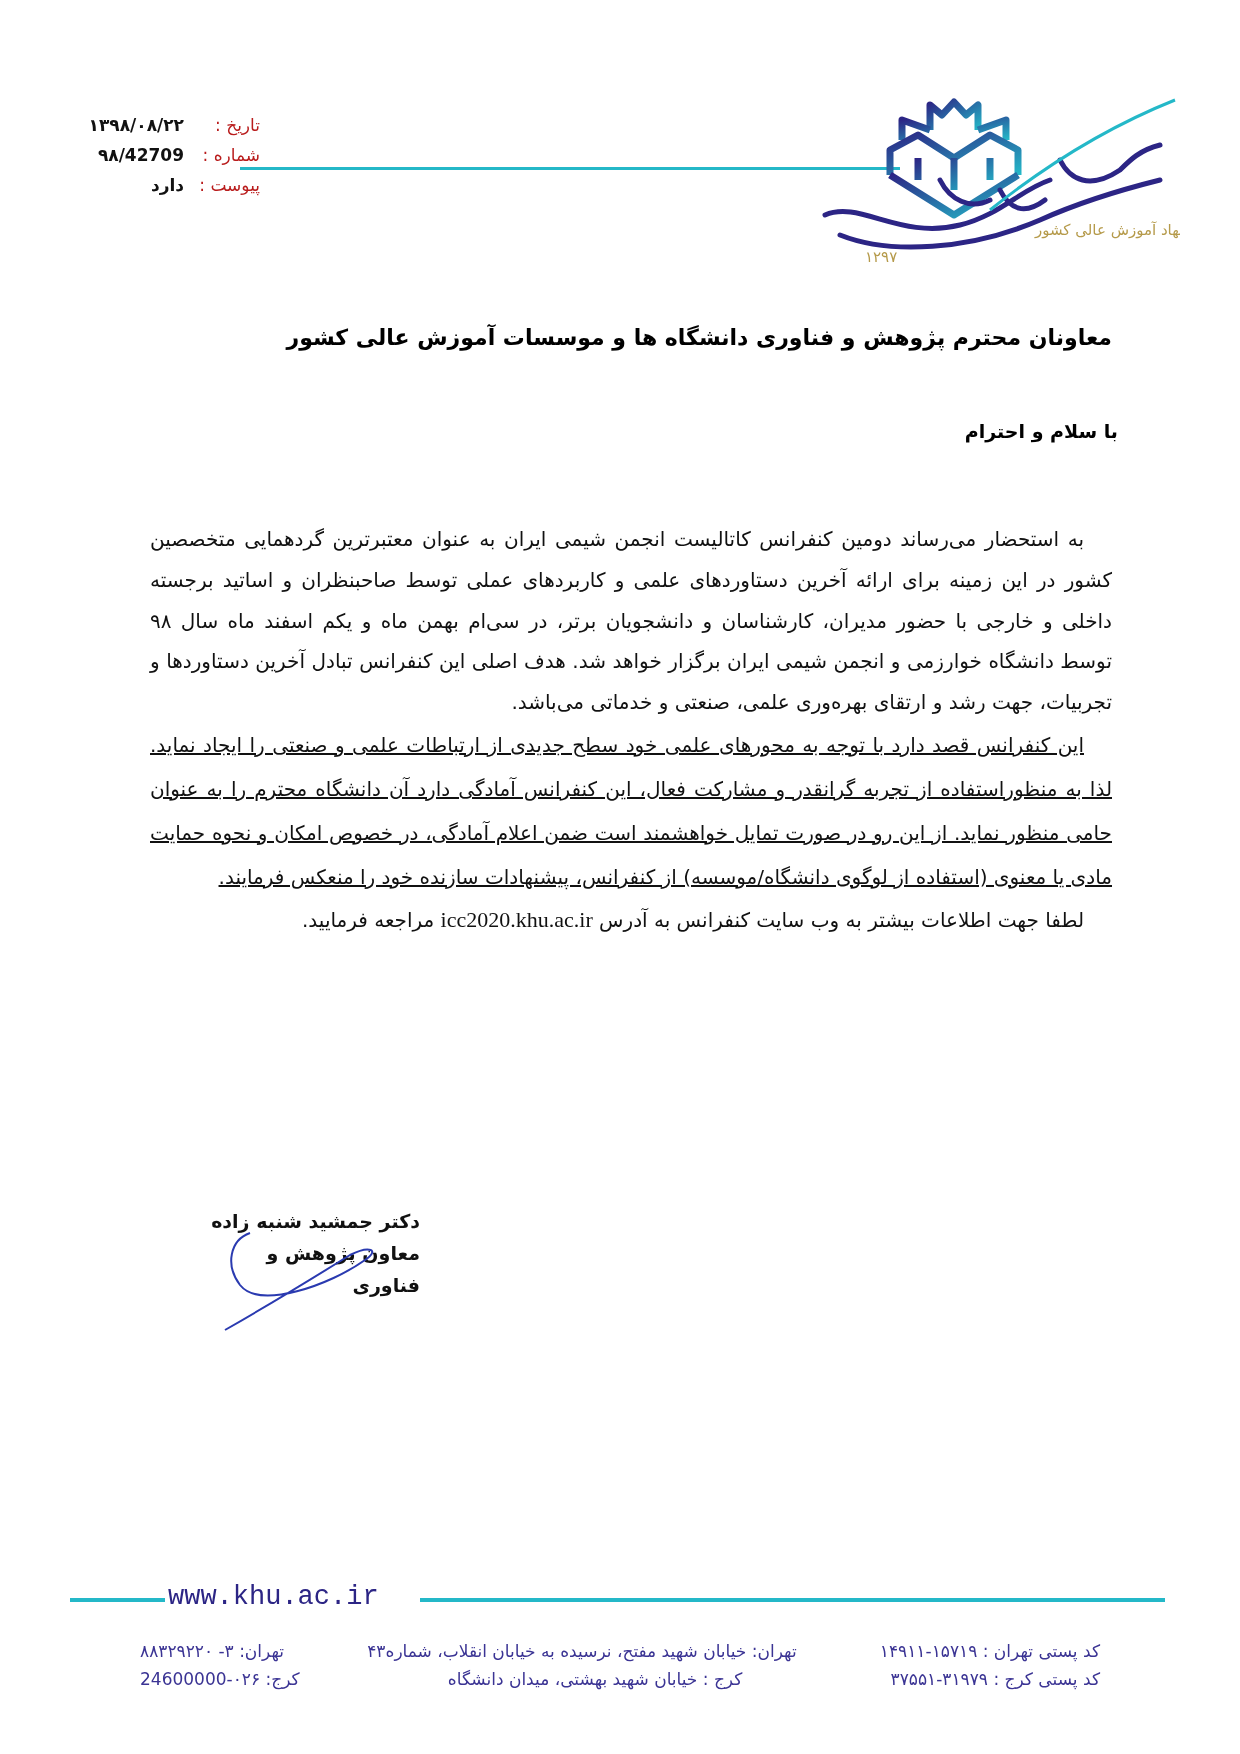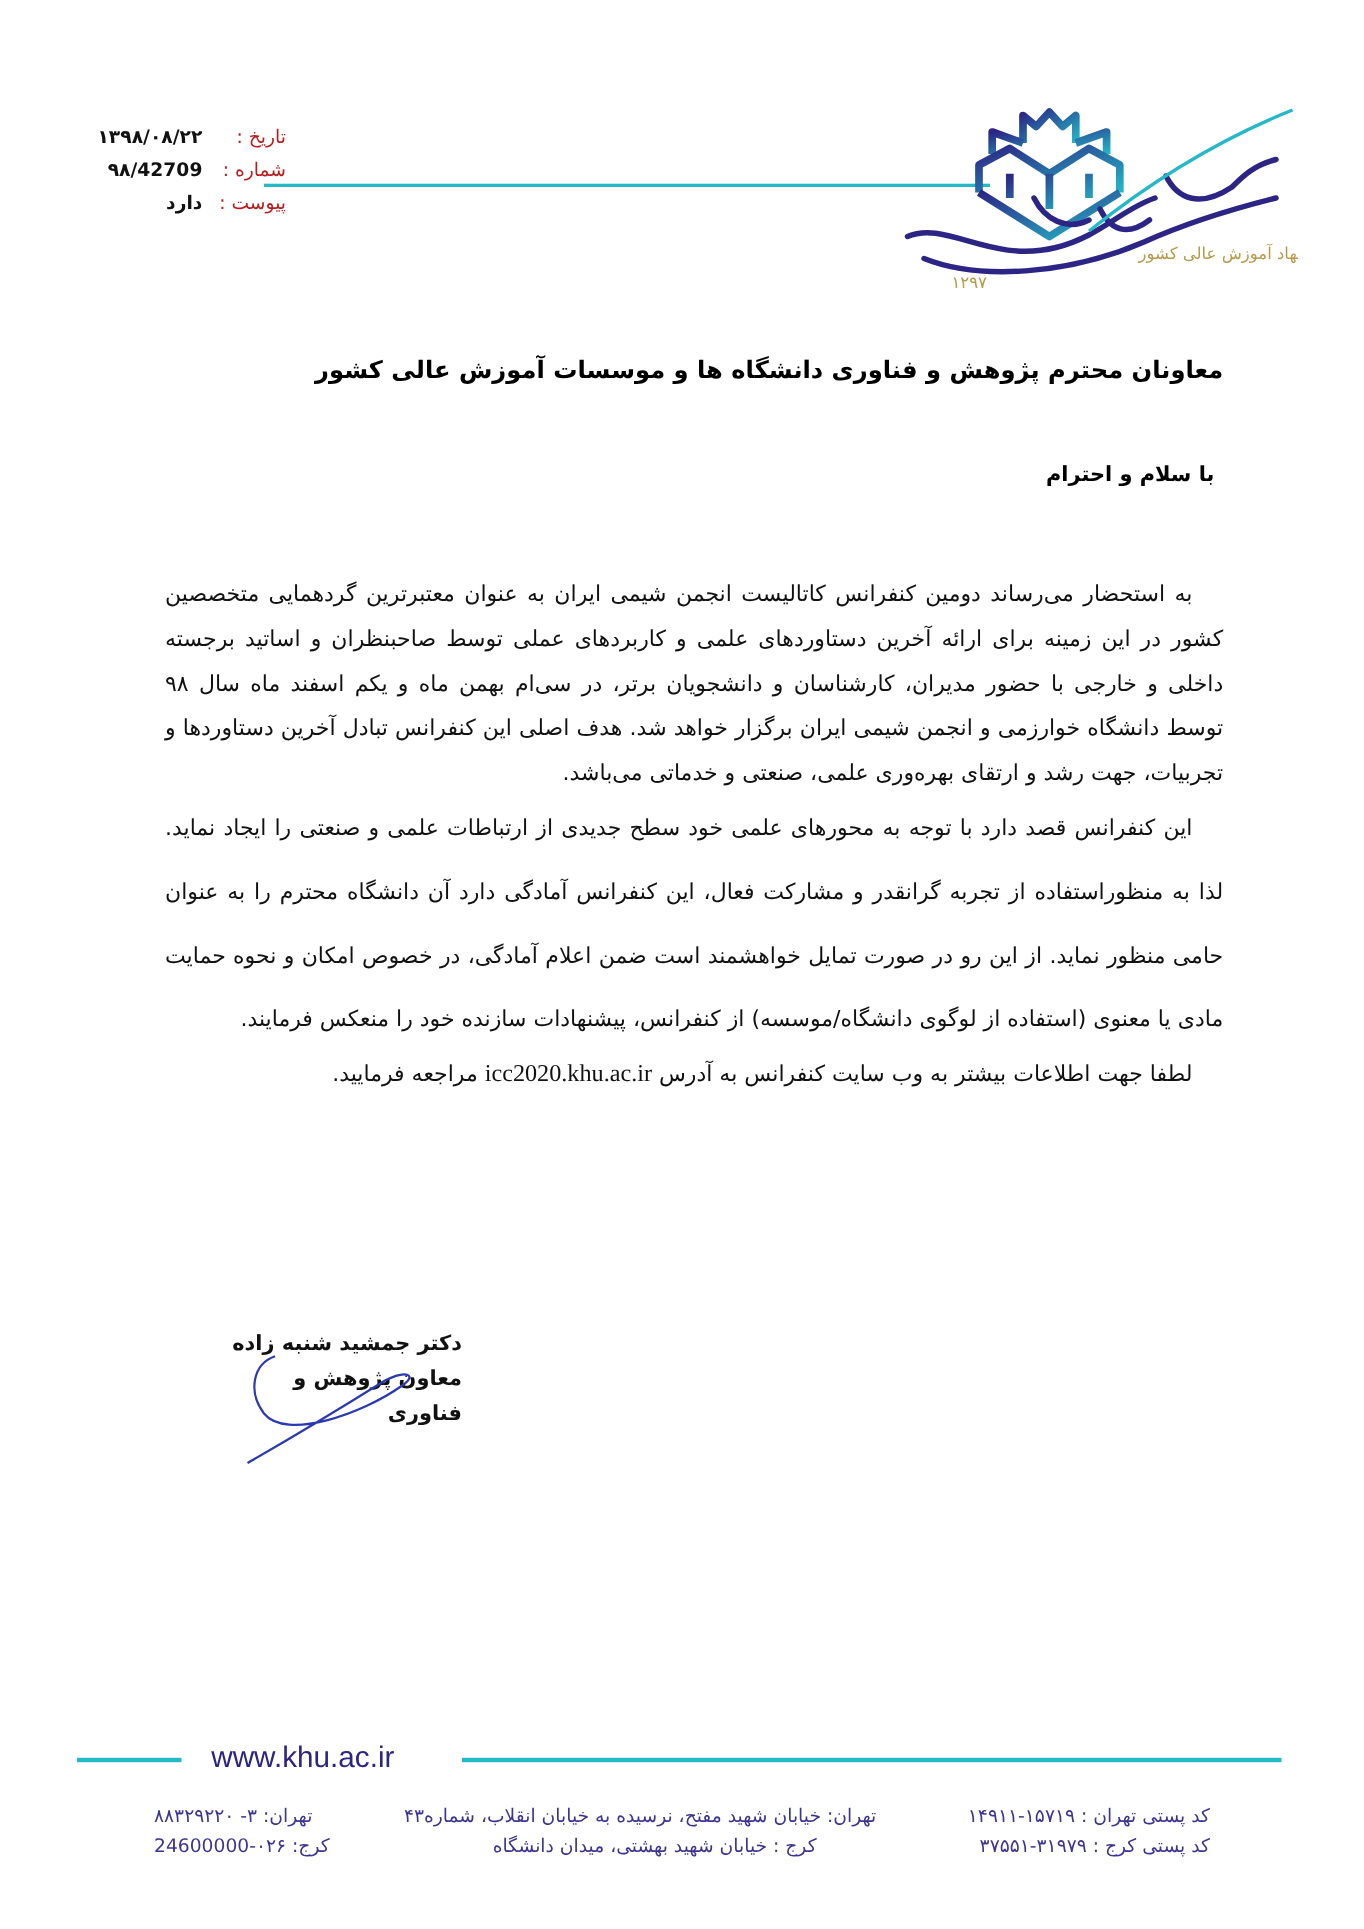--- a/index.html
+++ b/index.html
@@ -26,7 +26,7 @@
     font-size: 22px; font-weight: bold; color: #000;
   }
   .salutation {
-    position: absolute; right: 136px; top: 420px; direction: rtl;
+    position: absolute; right: 122px; top: 420px; direction: rtl;
     font-size: 19px; font-weight: bold; color: #000;
   }
   .body {

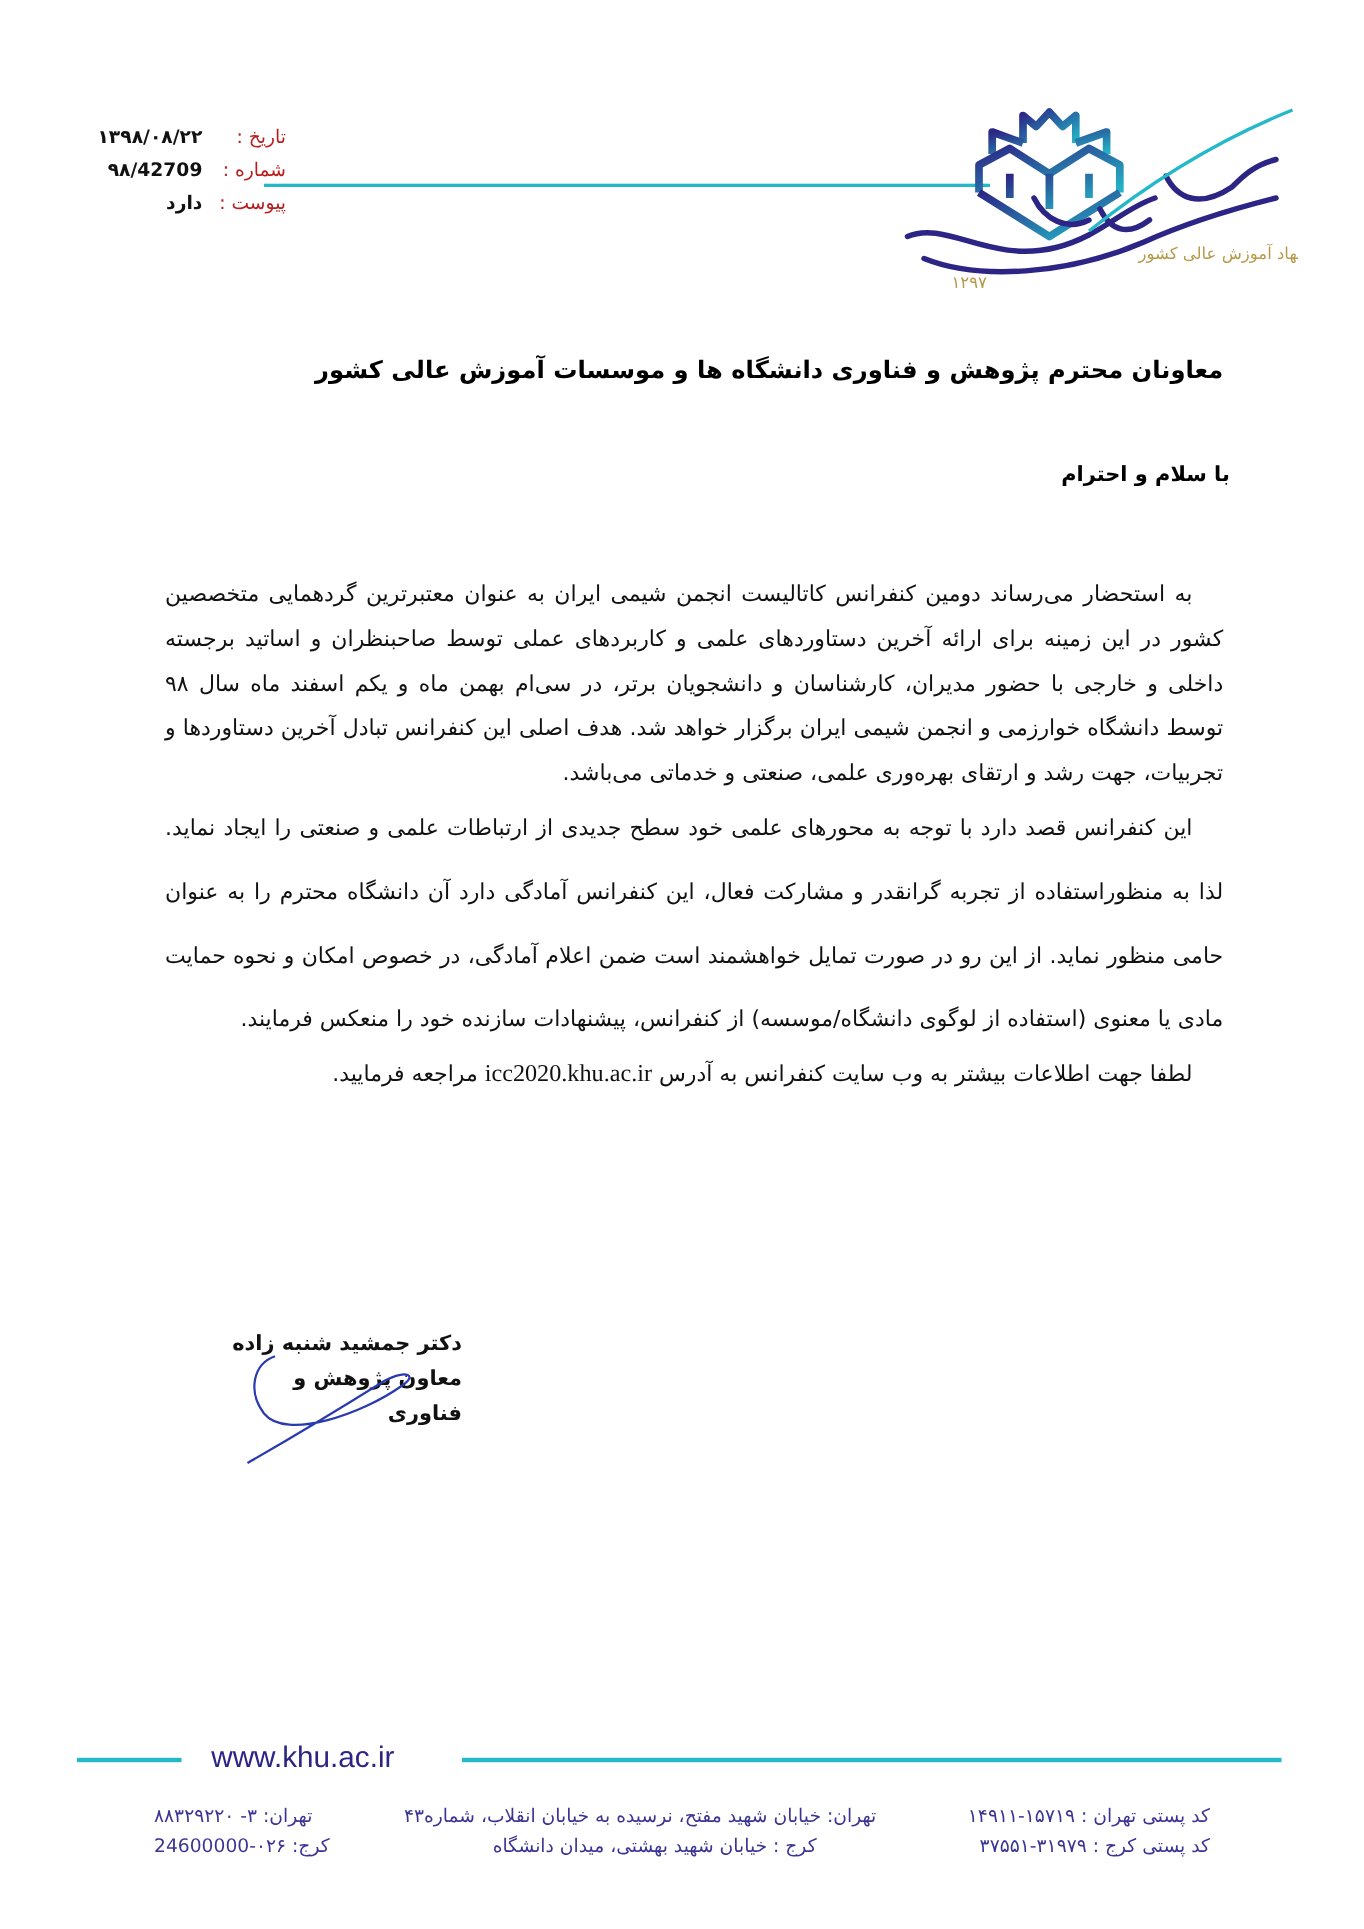--- a/index.html
+++ b/index.html
@@ -36,7 +36,7 @@
     margin-top: 32px;
   }
   .body p { margin: 0; text-indent: 28px; }
-  .body p.p2 { line-height: 58px; }
+  .body p.p2 { line-height: 44px; text-decoration: underline; }
   .body p.p3 { line-height: 42px; }
   .url-en { font-family: "Liberation Serif", serif; font-size: 22px; }
 

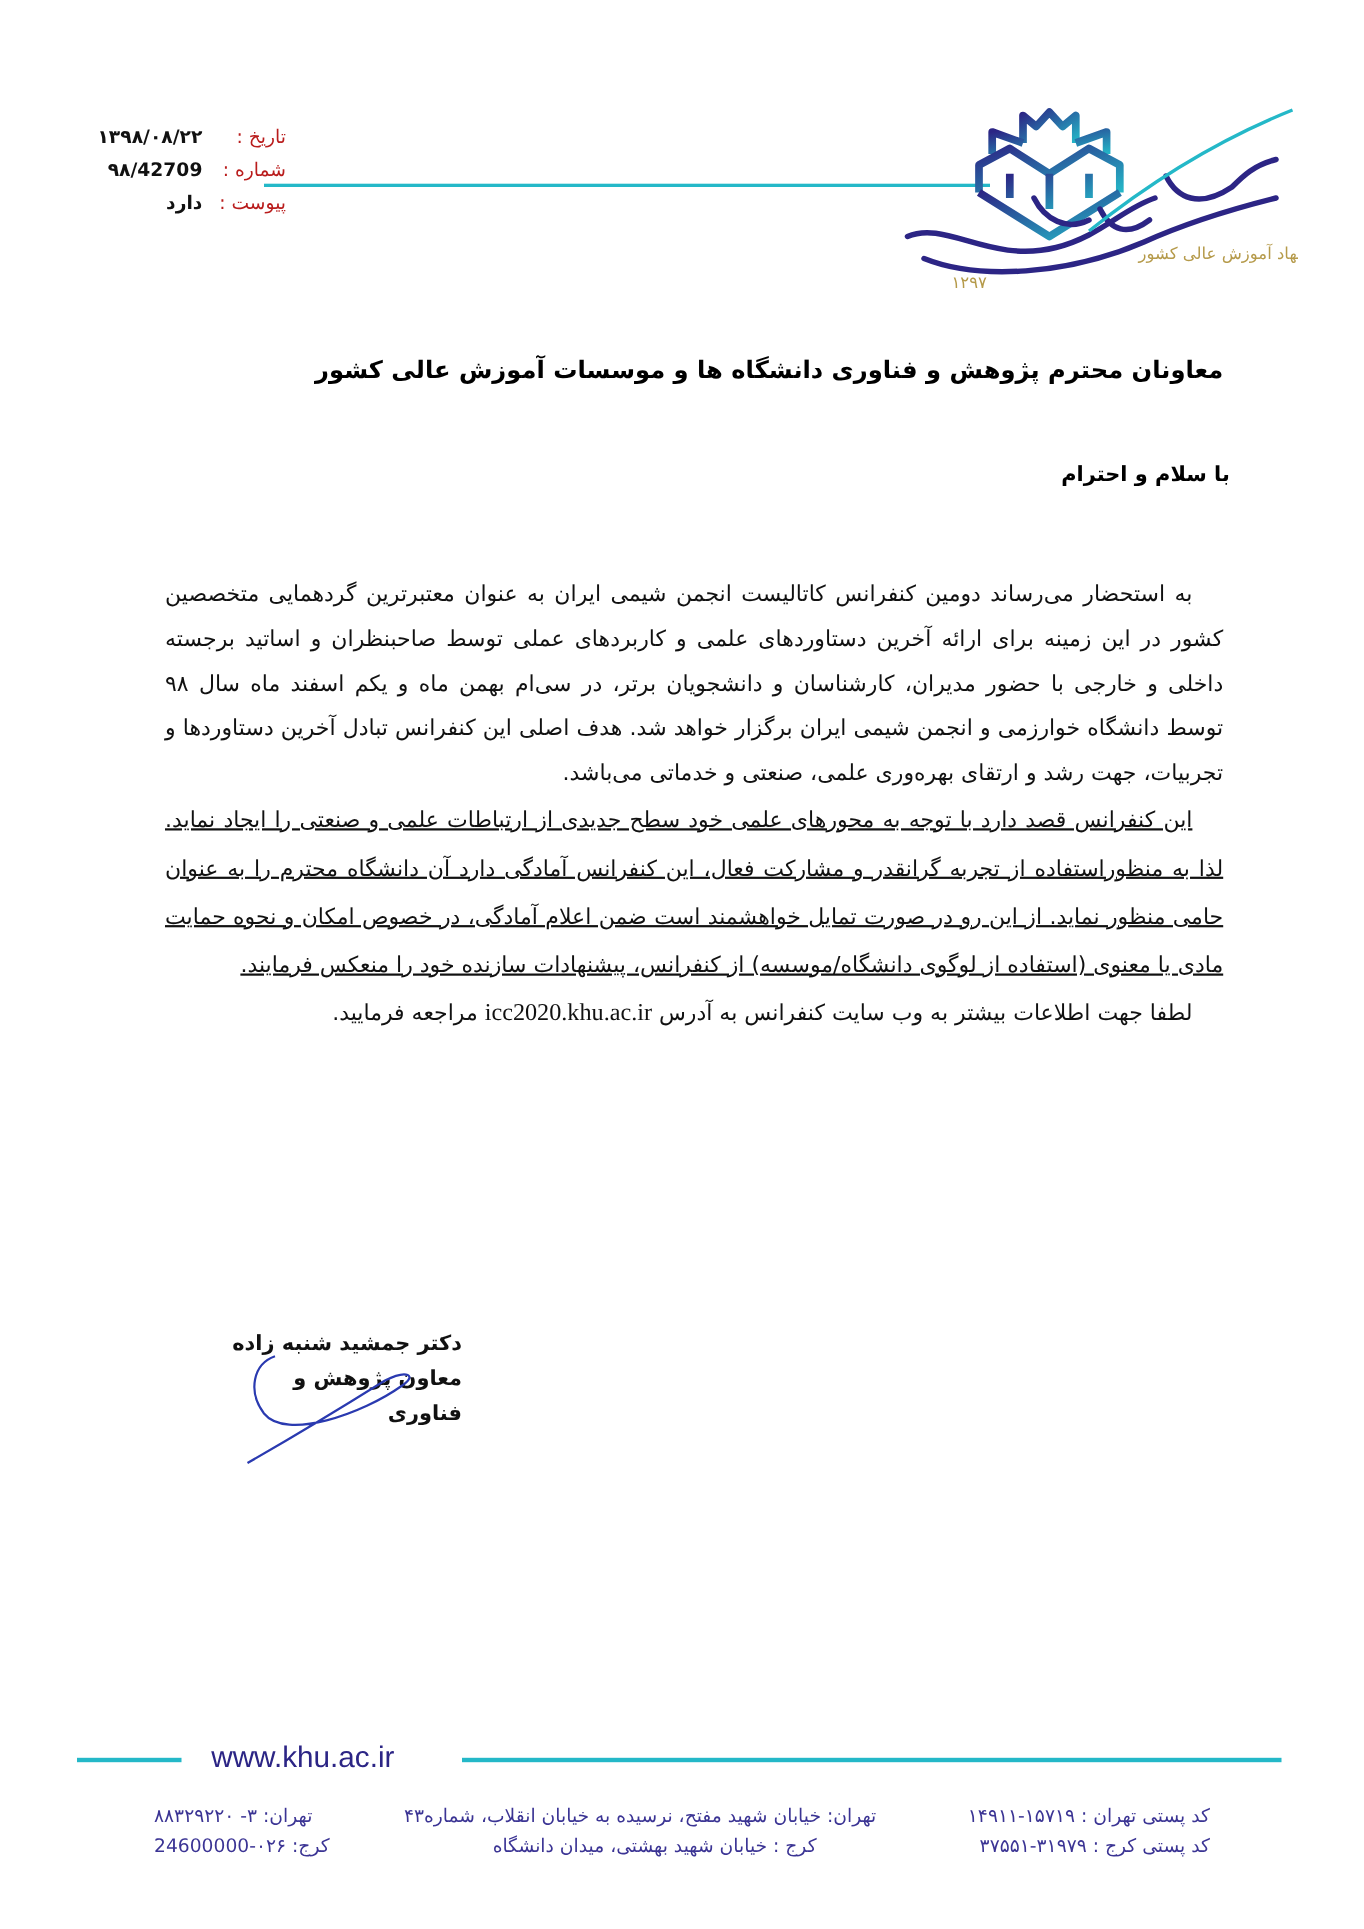--- a/index.html
+++ b/index.html
@@ -50,8 +50,8 @@
     position: absolute; left: 70px; top: 1598px; width: 95px; height: 4px; background: #24b8c8;
   }
   .footer-site {
-    position: absolute; left: 168px; top: 1582px; font-family: Liberation Sans, sans-serif;
-    font-size: 27px; color: #2c2585; margin-left: 24px;
+    position: absolute; left: 168px; top: 1582px; font-family: Liberation Mono, monospace;
+    font-size: 27px; color: #2c2585;
   }
   .footer-line-right {
     position: absolute; left: 420px; top: 1598px; width: 745px; height: 4px; background: #24b8c8;

